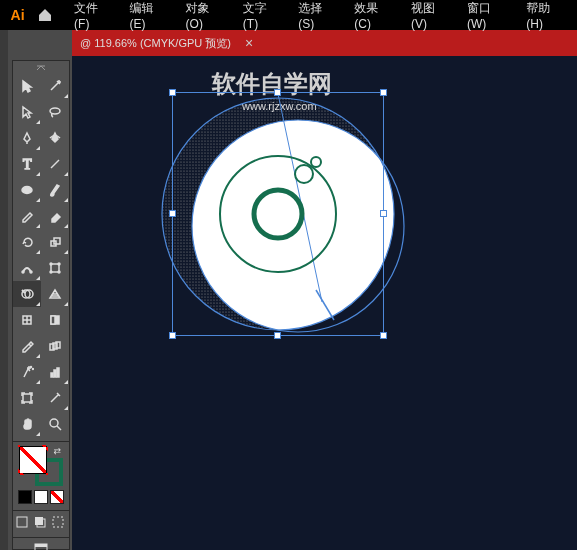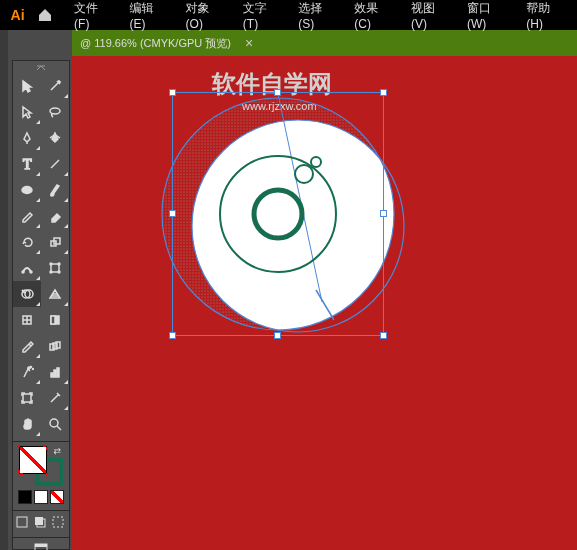--- a/index.html
+++ b/index.html
@@ -49,7 +49,7 @@
     
     .doc-bar {
       height: 26px;
-      background: #4d7c0f;
+      background: #b91c1c;
       display: flex;
       align-items: center;
       padding-left: 72px;

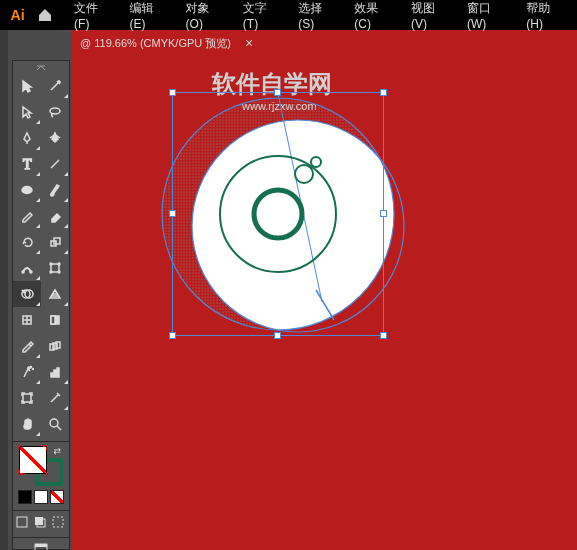--- a/index.html
+++ b/index.html
@@ -198,7 +198,7 @@
       top: 56px;
       right: 0;
       bottom: 0;
-      background: #b91c1c;
+      background: #0f172a;
       overflow: hidden;
     }
     .artwork {

